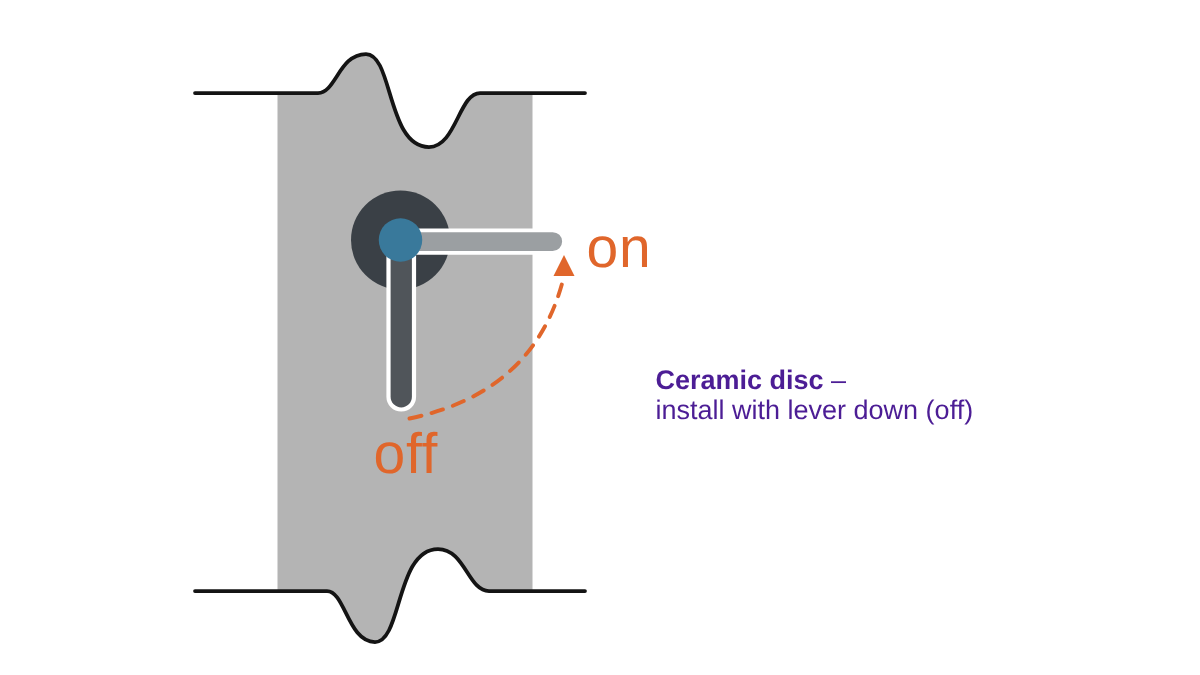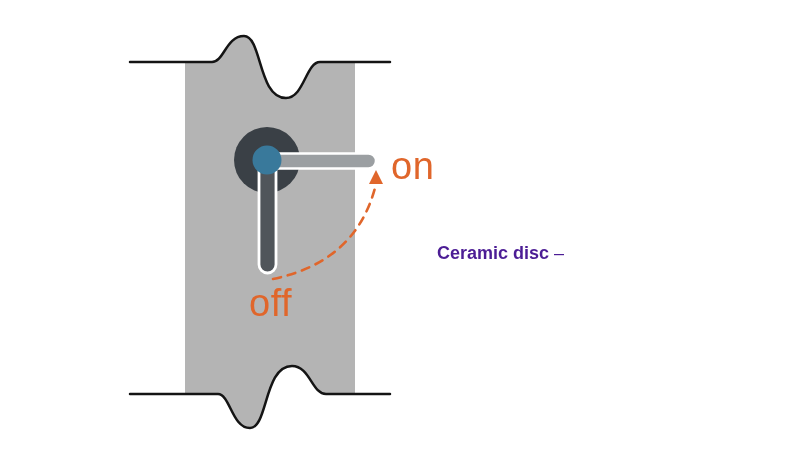--- a/index.html
+++ b/index.html
@@ -77,6 +77,7 @@
 
   <div class="caption">
     <span class="bold">Ceramic disc</span><span> –</span><br>
+    <span>install with lever down (off)</span>
   </div>
 
 </div>

